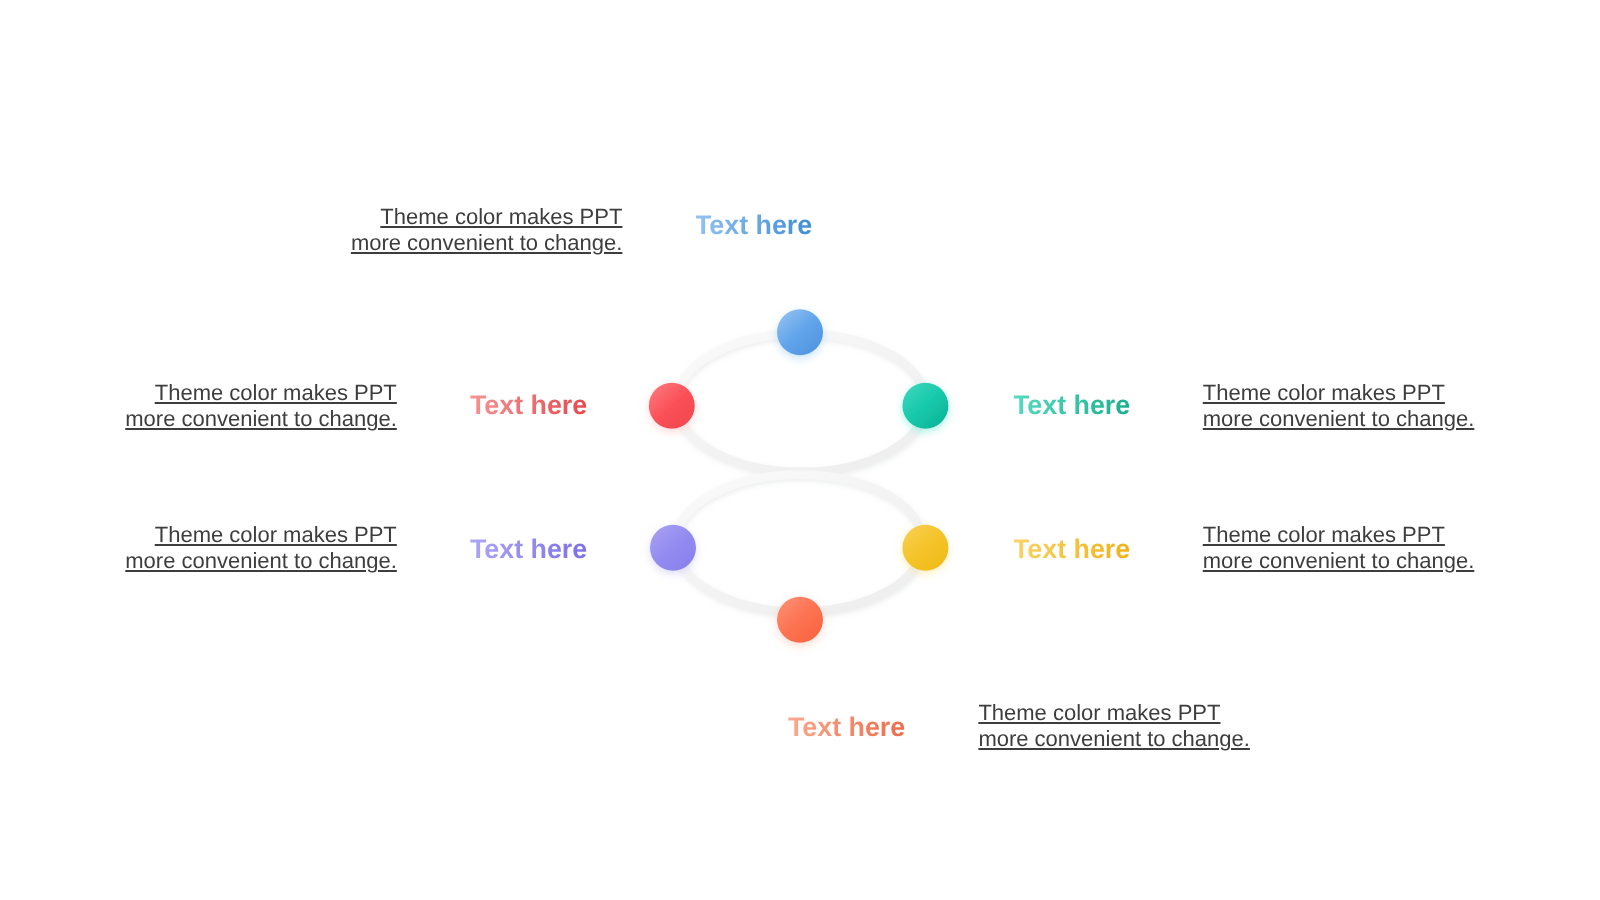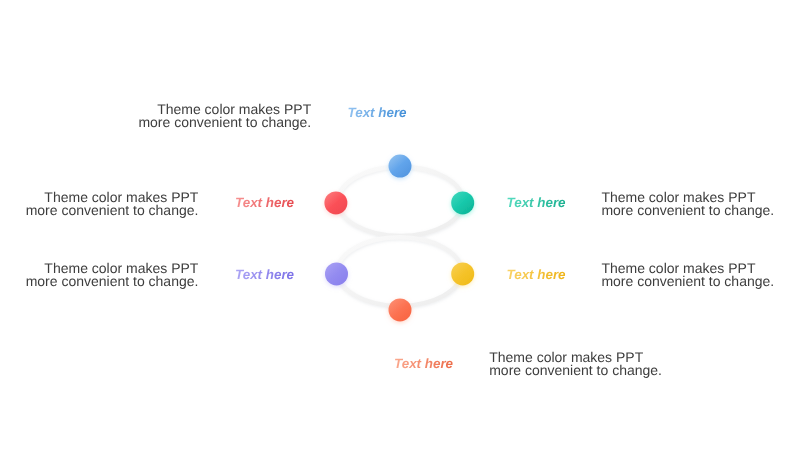--- a/index.html
+++ b/index.html
@@ -34,10 +34,11 @@
   }
   .bdy {
     position: absolute;
-    font-size: 14px;
+    font-size: 11px;
     line-height: 12.9px;
     white-space: nowrap;
     color: #3d3d3d;
+    text-decoration: underline;
   }
   .bdy span { display: block; }
   .ar { text-align: right; }

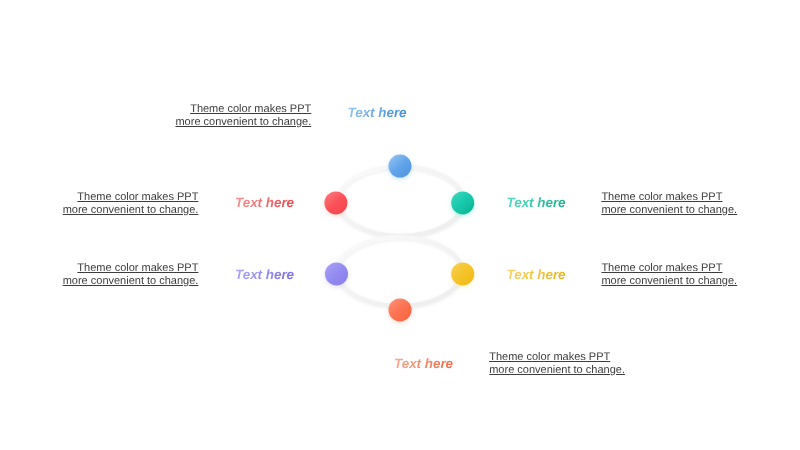--- a/index.html
+++ b/index.html
@@ -30,7 +30,6 @@
     background-clip: text;
     -webkit-background-clip: text;
     color: transparent;
-    font-style: italic;
   }
   .bdy {
     position: absolute;

